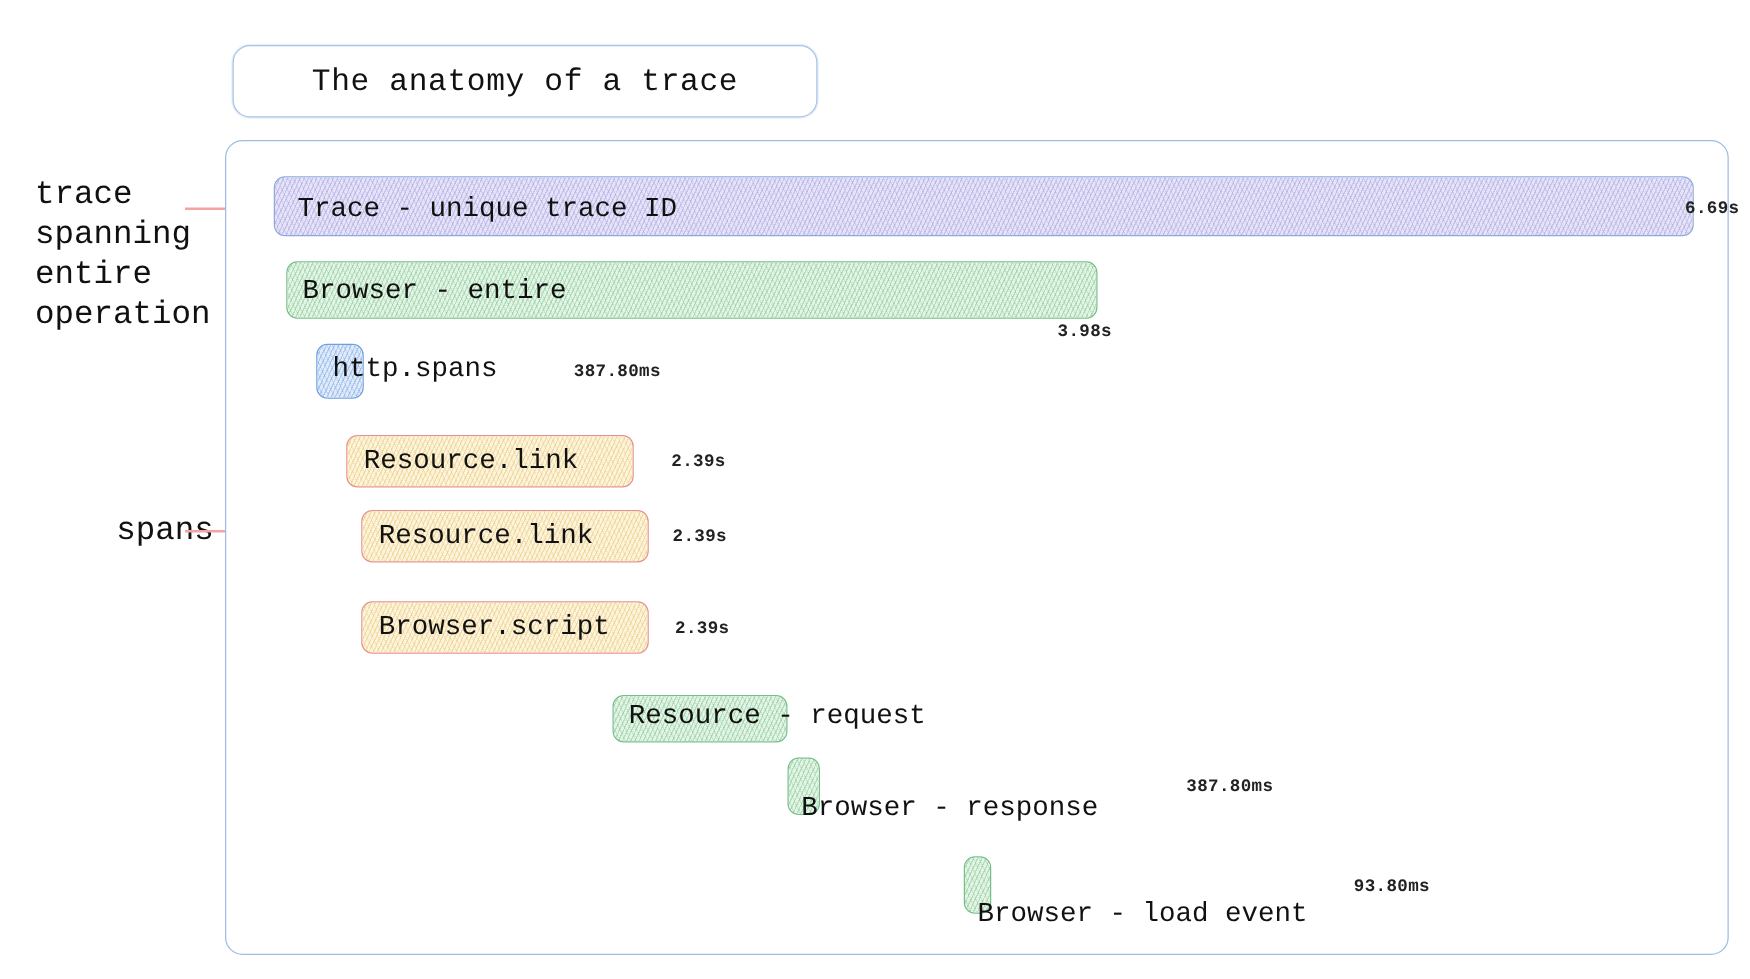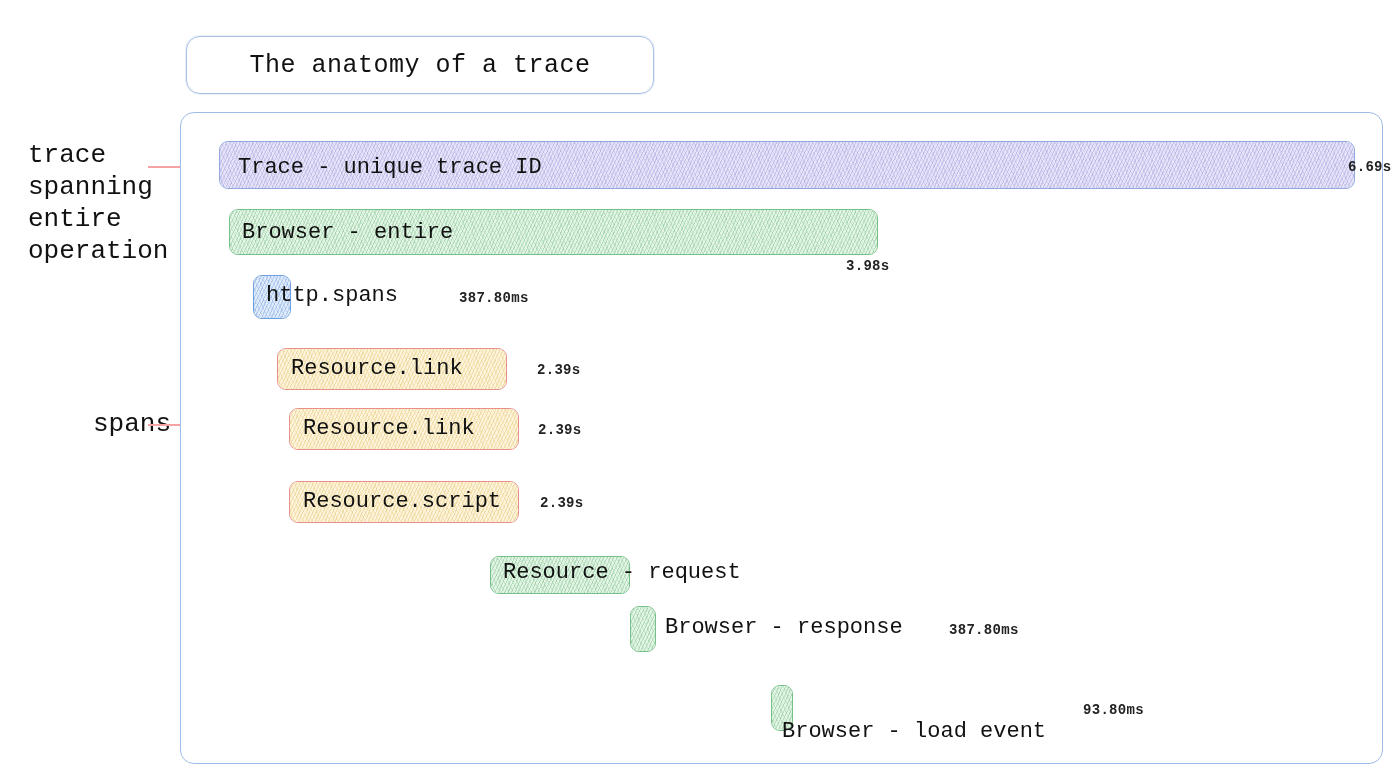--- a/index.html
+++ b/index.html
@@ -138,7 +138,7 @@
     <div class="bar" style="left: 289px; top: 481px; width: 230px; height: 42px; border-color: rgb(232, 145, 140);">
       <div class="tex tex-cream"></div>
     </div>
-    <div class="barlabel hand" style="left: 303px; top: 491px;">Resource.script</div>
+    <div class="barlabel hand" style="left: 303px; top: 491px;">Browser.script</div>
     <div class="dur hand" style="left: 540px; top: 496px;">2.39s</div>
     <div class="bar" style="left: 490px; top: 556px; width: 140px; height: 38px; border-color: rgb(119, 192, 138);">
       <div class="tex tex-green"></div>

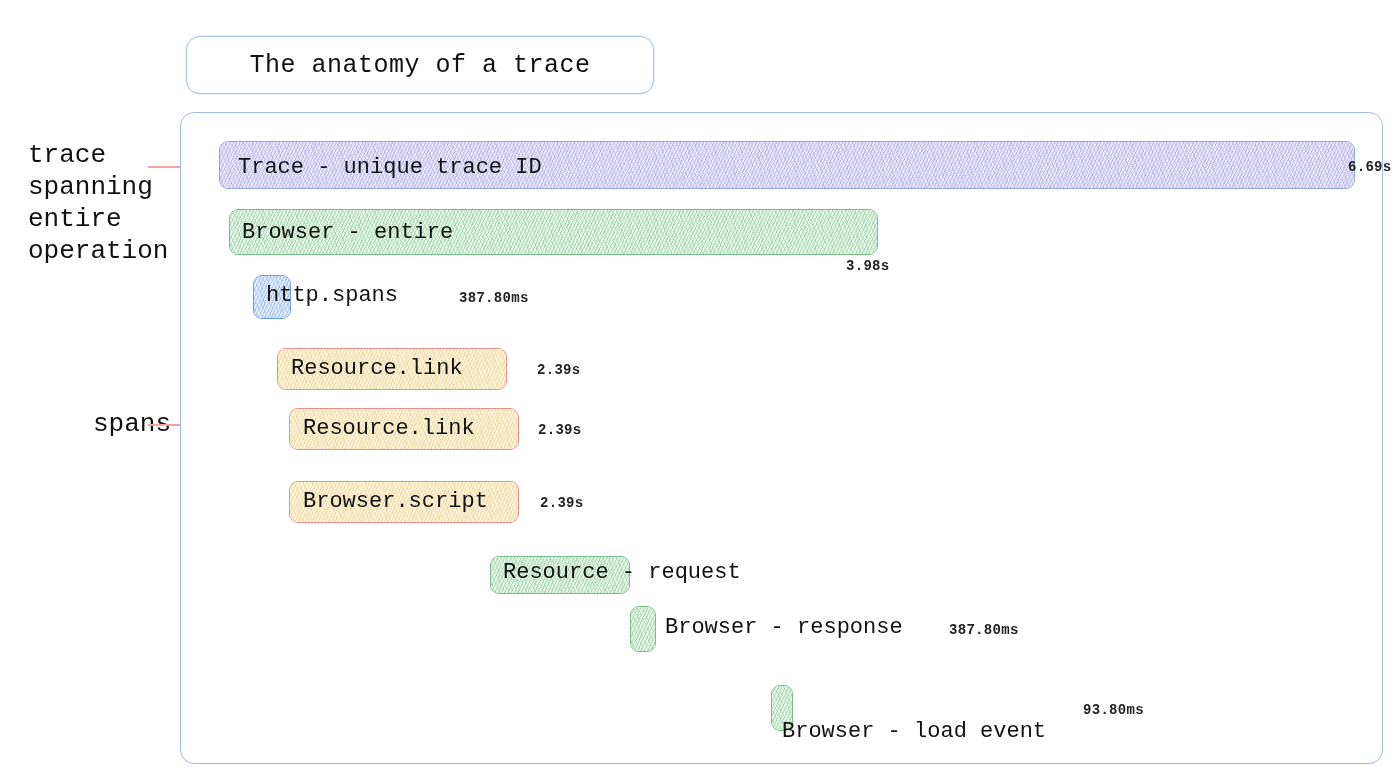--- a/index.html
+++ b/index.html
@@ -147,7 +147,7 @@
     <div class="bar" style="left: 630px; top: 606px; width: 26px; height: 46px; border-color: rgb(119, 192, 138);">
       <div class="tex tex-green"></div>
     </div>
-    <div class="barlabel hand" style="left: 641px; top: 617px; margin-left: 24px;">Browser - response</div>
+    <div class="barlabel hand" style="left: 641px; top: 636px;">Browser - response</div>
     <div class="dur hand" style="left: 949px; top: 623px;">387.80ms</div>
     <div class="bar" style="left: 771px; top: 685px; width: 22px; height: 46px; border-color: rgb(119, 192, 138);">
       <div class="tex tex-green"></div>

